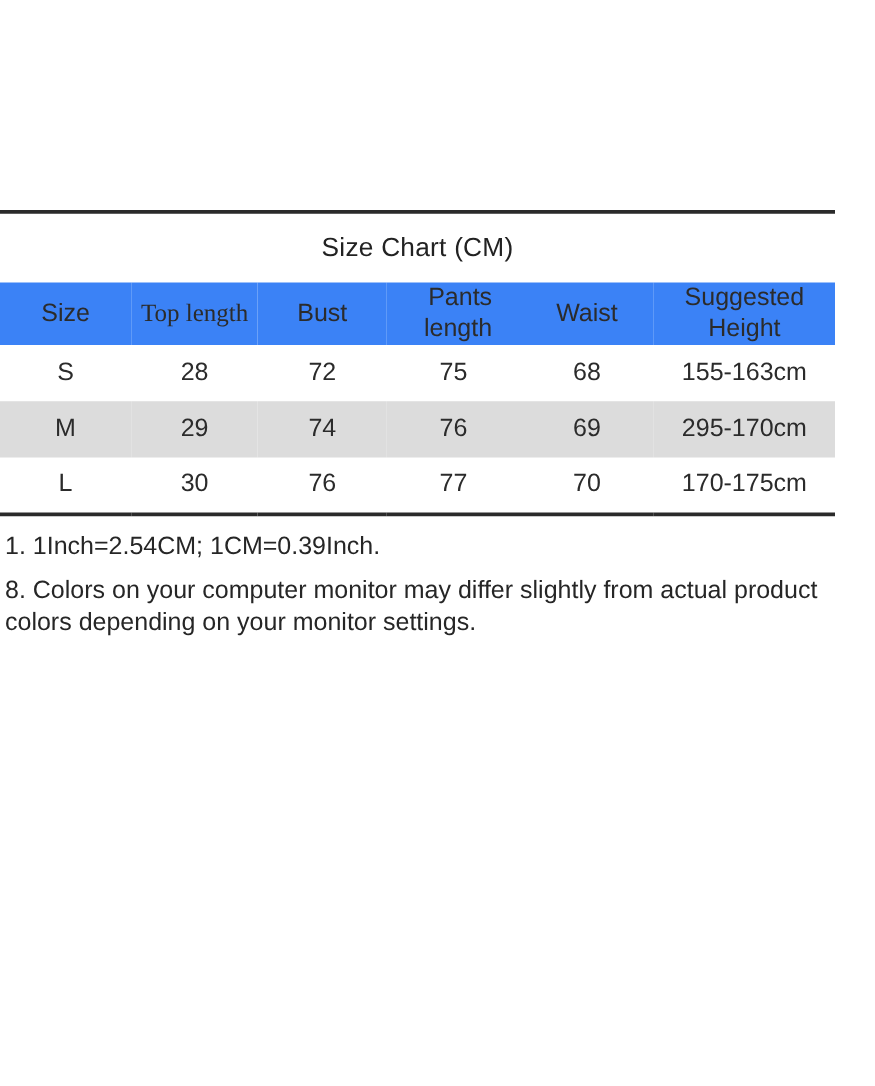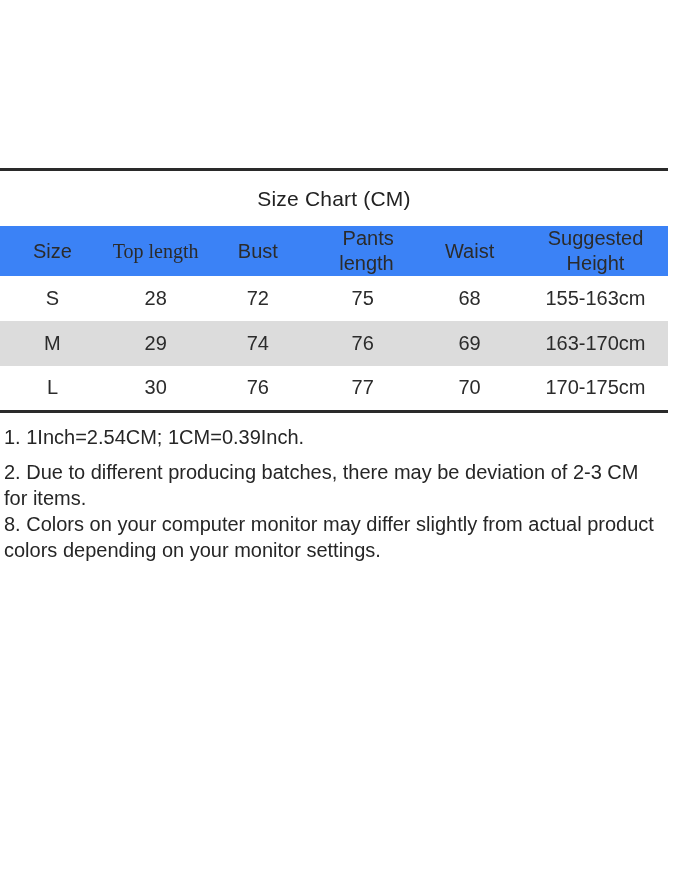--- a/index.html
+++ b/index.html
@@ -123,7 +123,7 @@
         <td>74</td>
         <td>76</td>
         <td>69</td>
-        <td>163-170cm</td>
+        <td>295-170cm</td>
       </tr>
       <tr>
         <td>L</td>

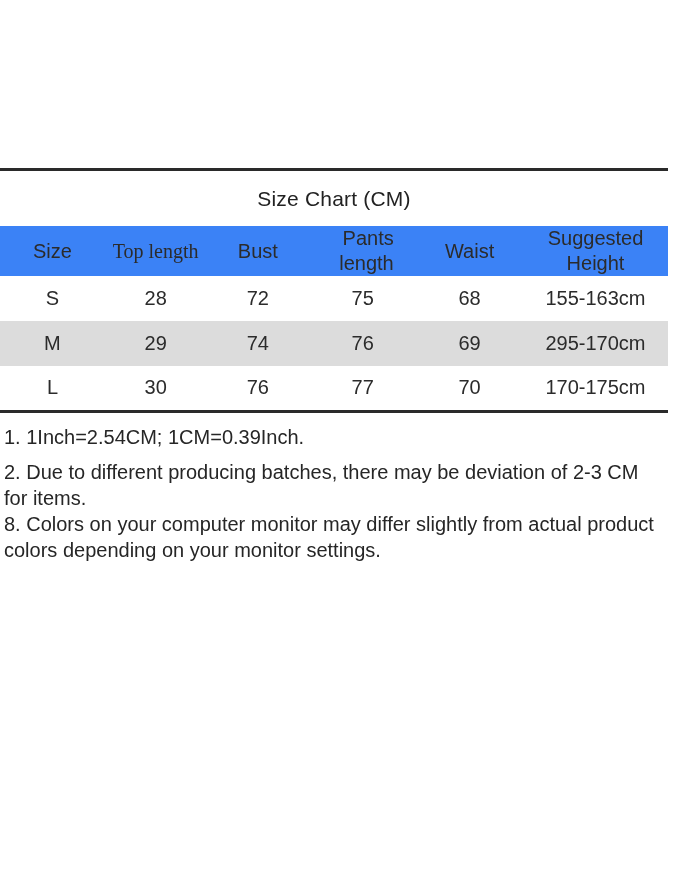--- a/index.html
+++ b/index.html
@@ -138,7 +138,6 @@
 
   <div class="notes">
     <p>1. 1Inch=2.54CM; 1CM=0.39Inch.</p>
-    <p>2. Due to different producing batches, there may be deviation of 2-3 CM for items.</p>
     <p>8. Colors on your computer monitor may differ slightly from actual product colors depending on your monitor settings.</p>
   </div>
 

